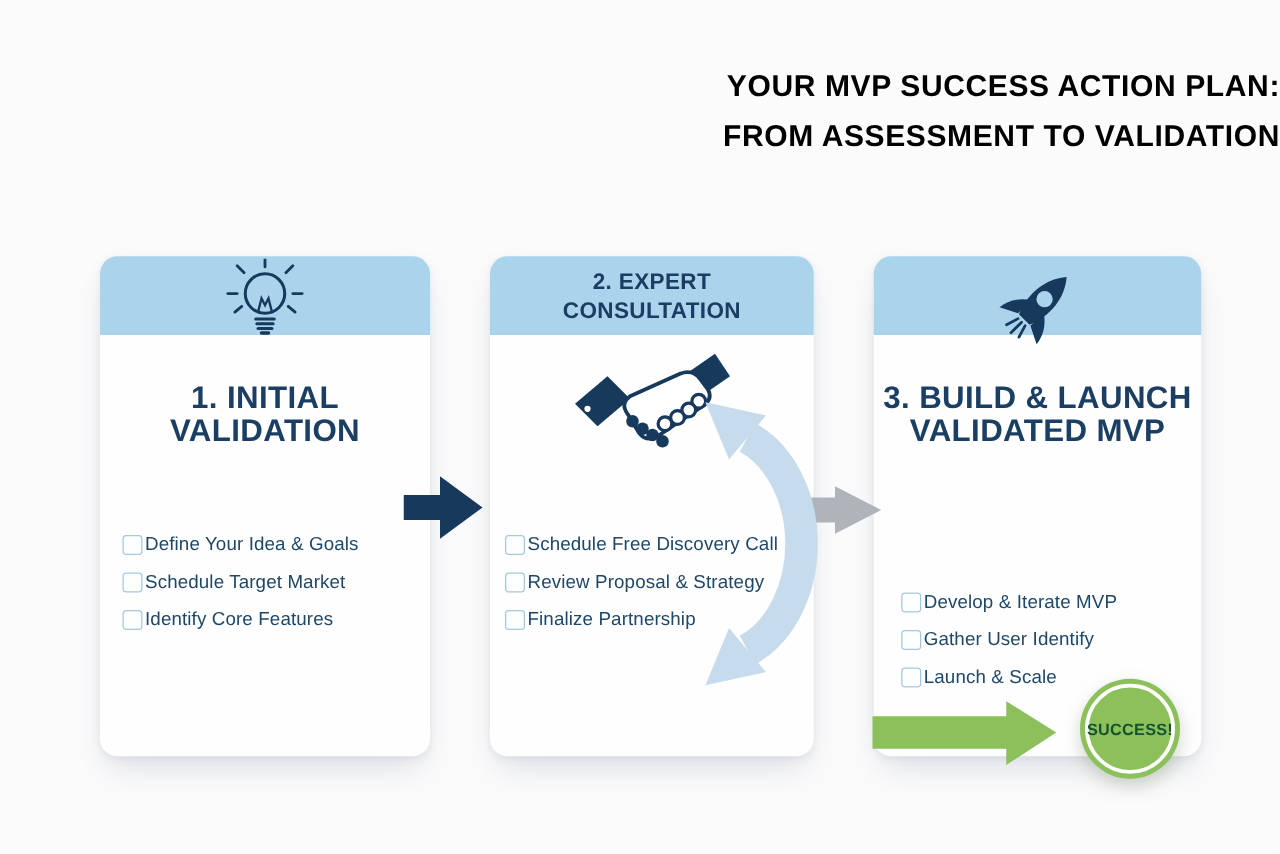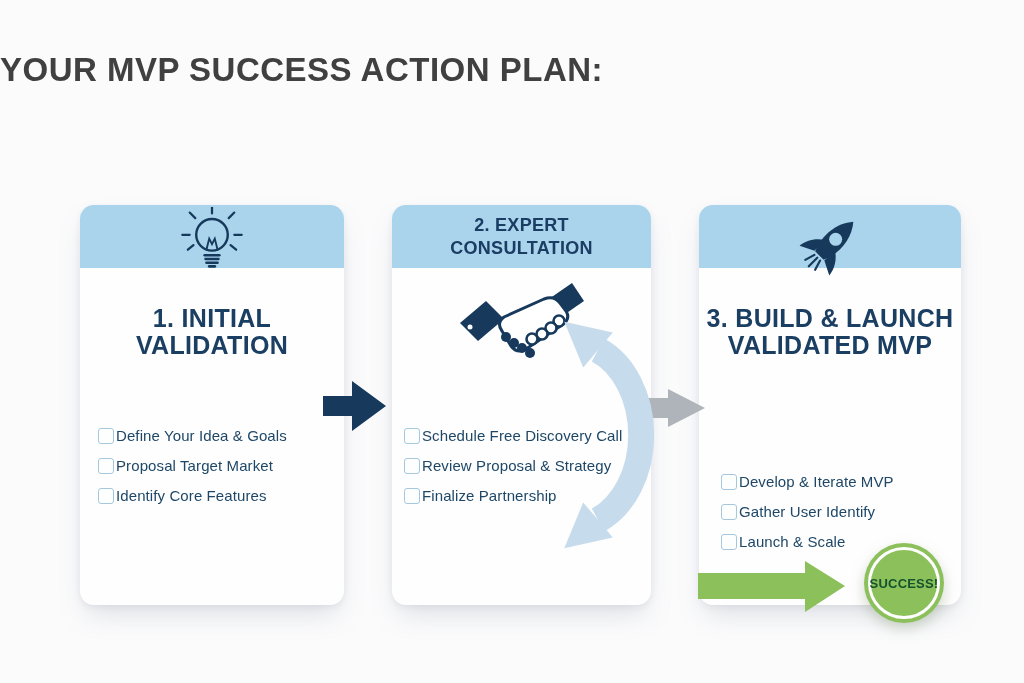--- a/index.html
+++ b/index.html
@@ -11,8 +11,8 @@
   
   .main-title{
     position:absolute;top:50px;left:0;width:100%;
-    text-align:left;color:#404040;font-weight:bold;
-    font-size:33px;line-height:40px;letter-spacing:.5px;
+    text-align:right;color:#000000;font-weight:bold;
+    font-size:24px;line-height:40px;letter-spacing:.5px;
   }
   
   .card{

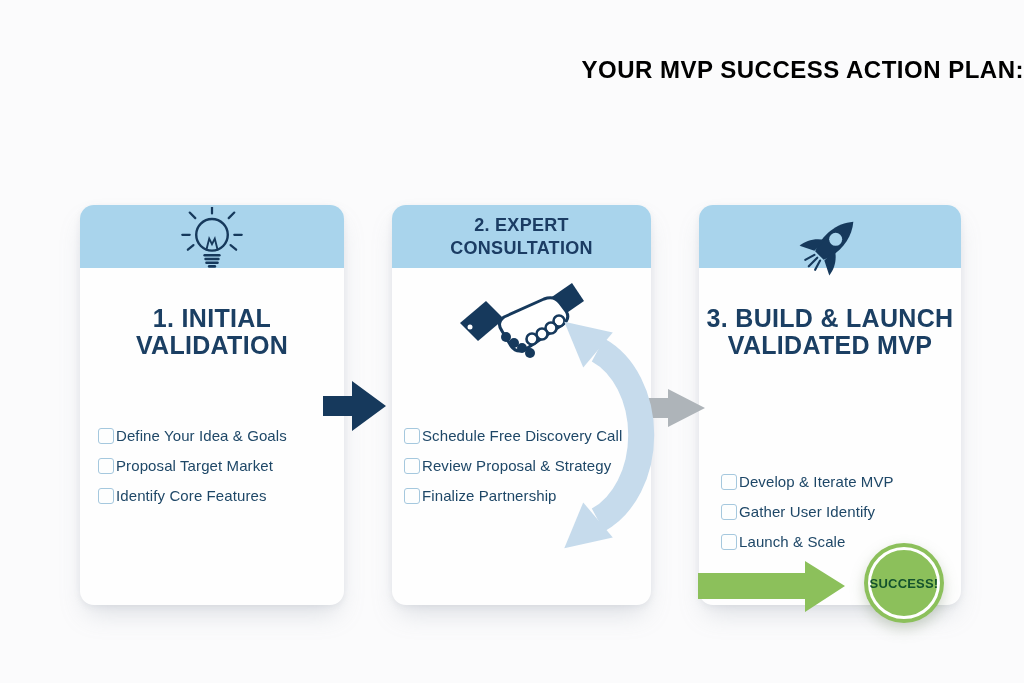--- a/index.html
+++ b/index.html
@@ -76,6 +76,7 @@
 
   <div class="main-title">
     <div>YOUR MVP SUCCESS ACTION PLAN:</div>
+    <div>FROM ASSESSMENT TO VALIDATION</div>
   </div>
 
   <div class="card card1">

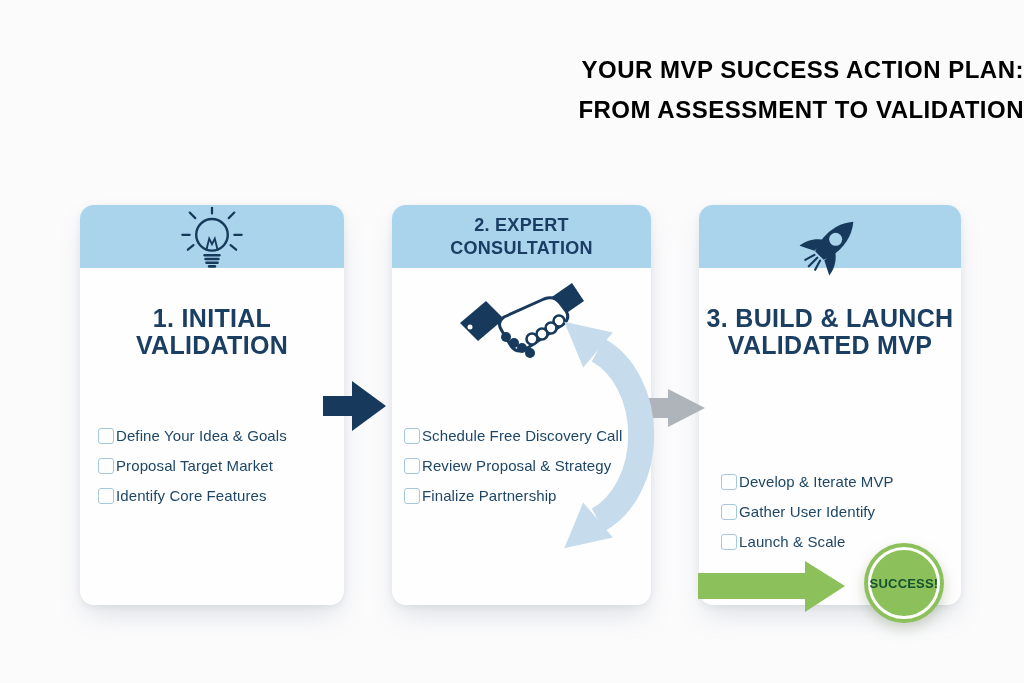--- a/index.html
+++ b/index.html
@@ -112,7 +112,7 @@
       </div>
       <div class="check-row">
         <span class="checkbox"></span>
-        <span class="check-label">Proposal Target Market</span>
+        <span class="check-label">Schedule Target Market</span>
       </div>
       <div class="check-row">
         <span class="checkbox"></span>

